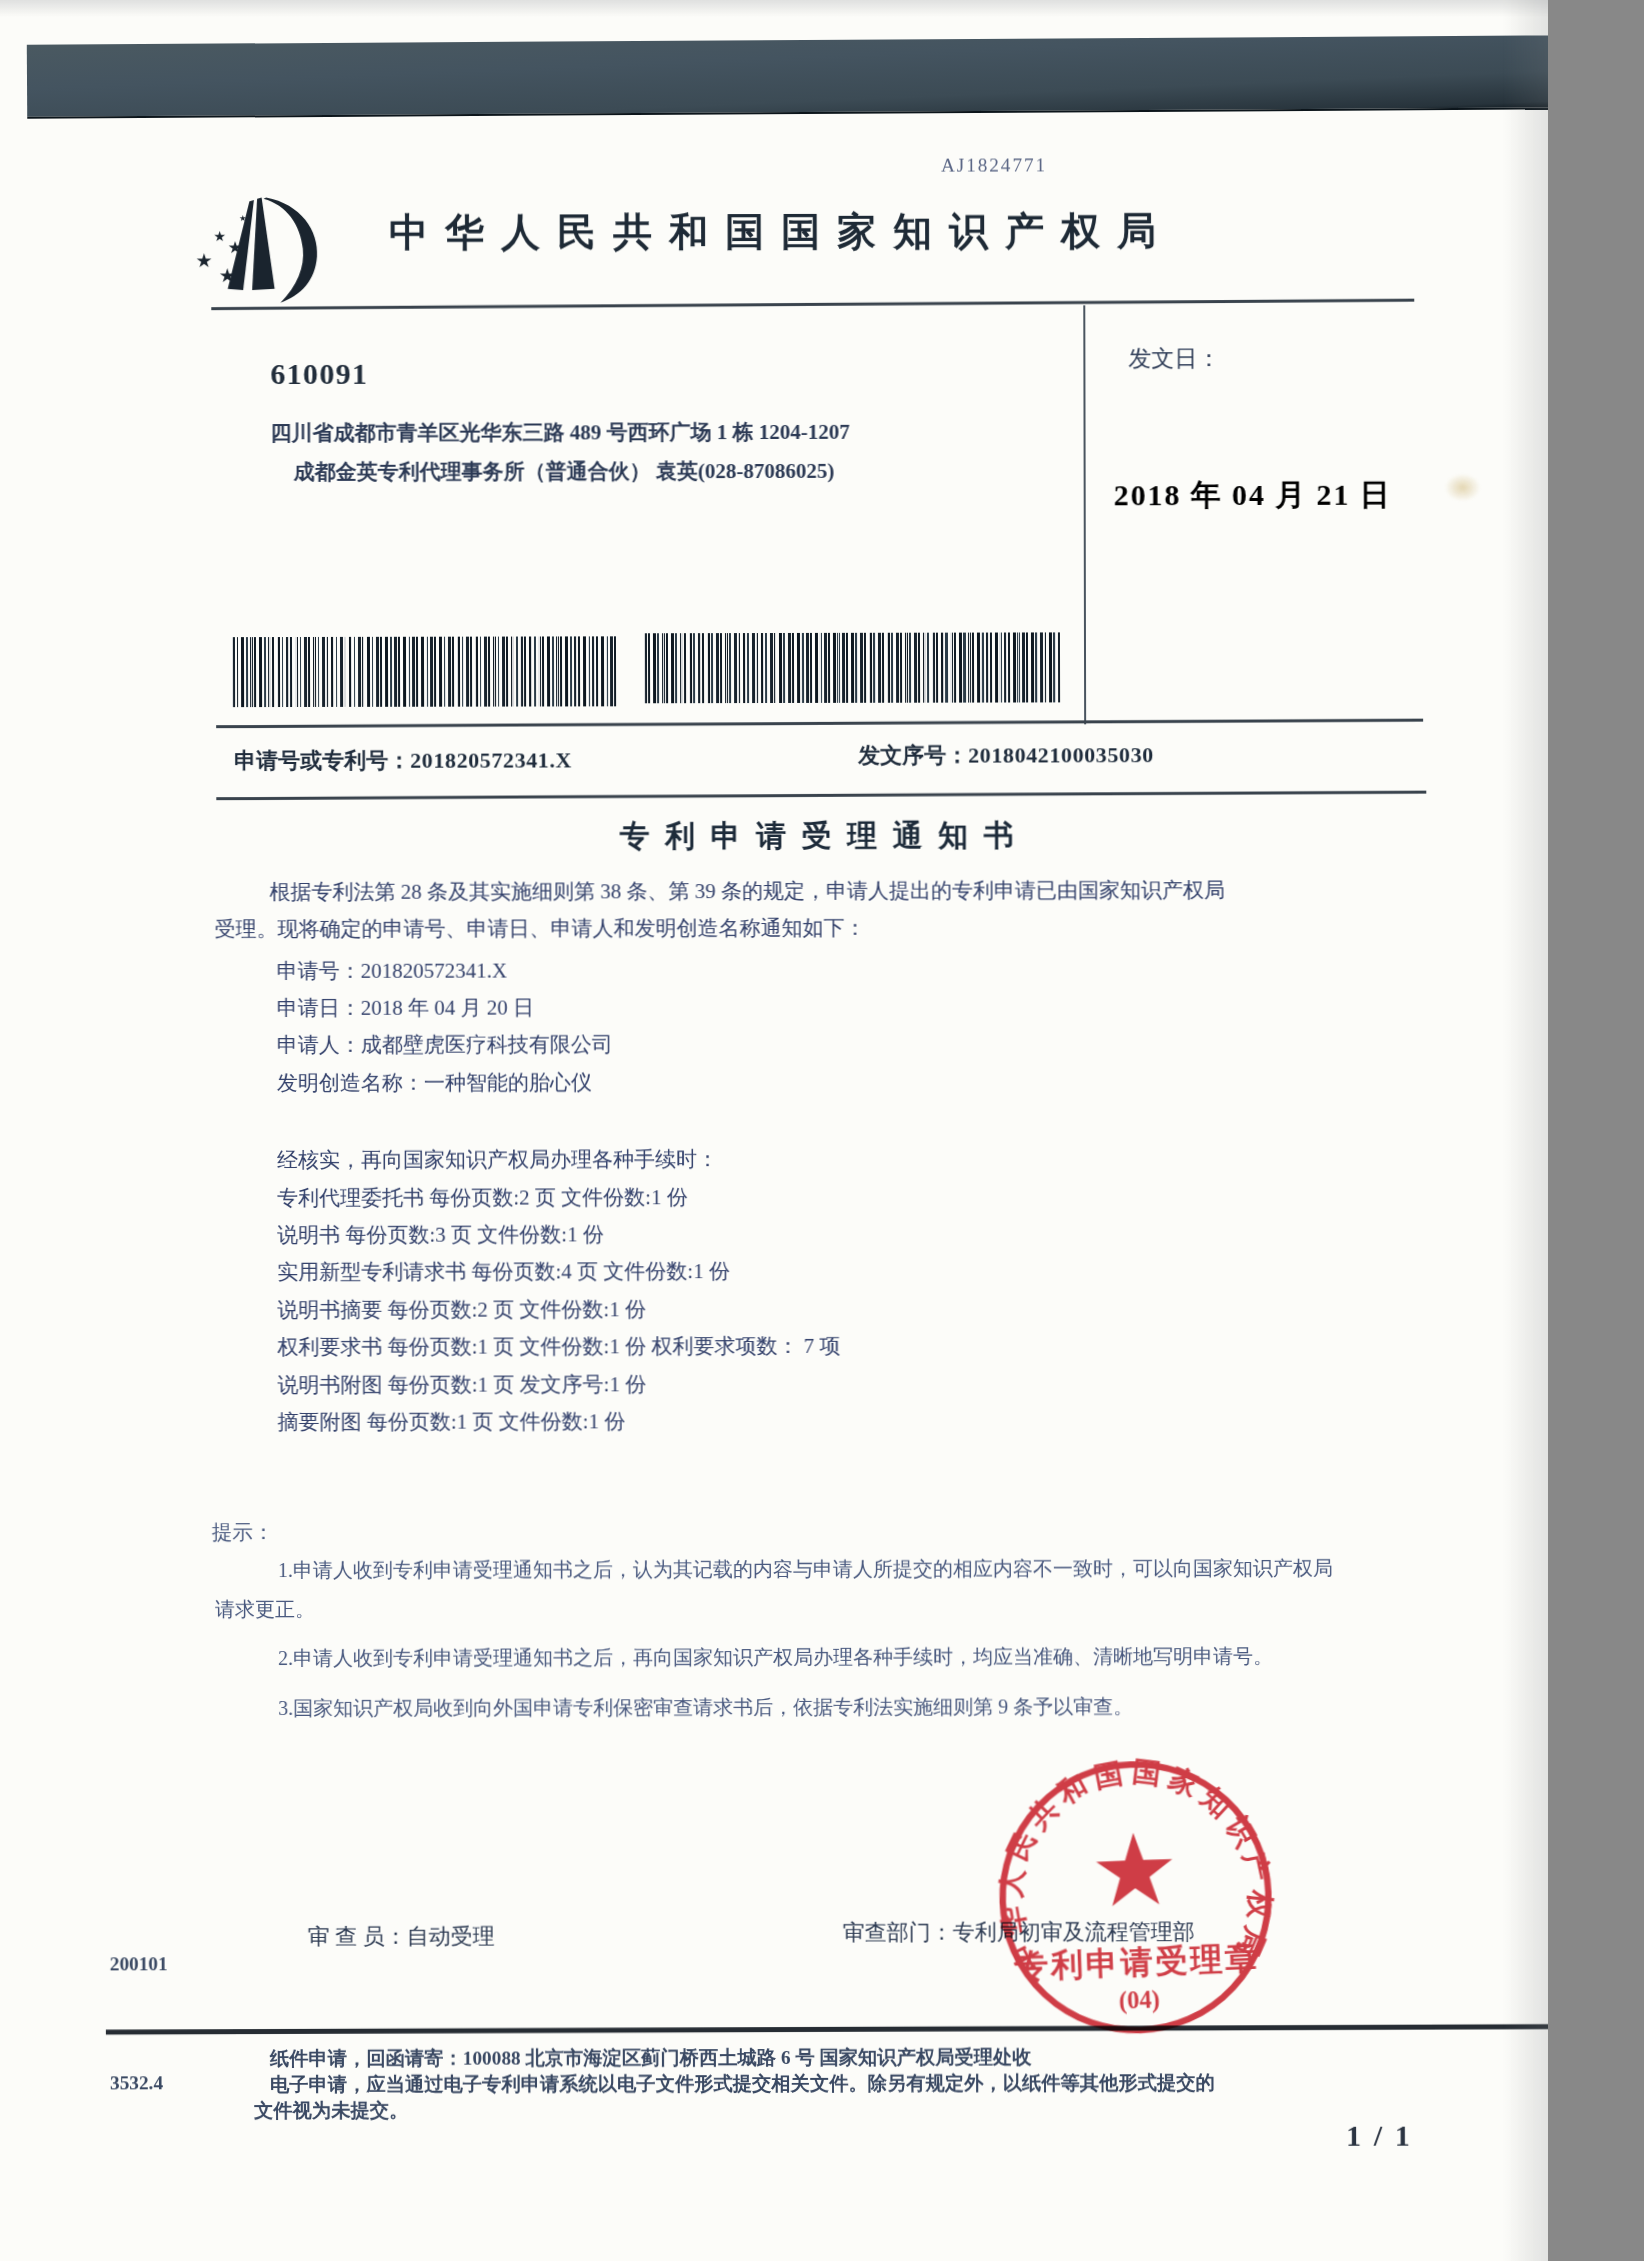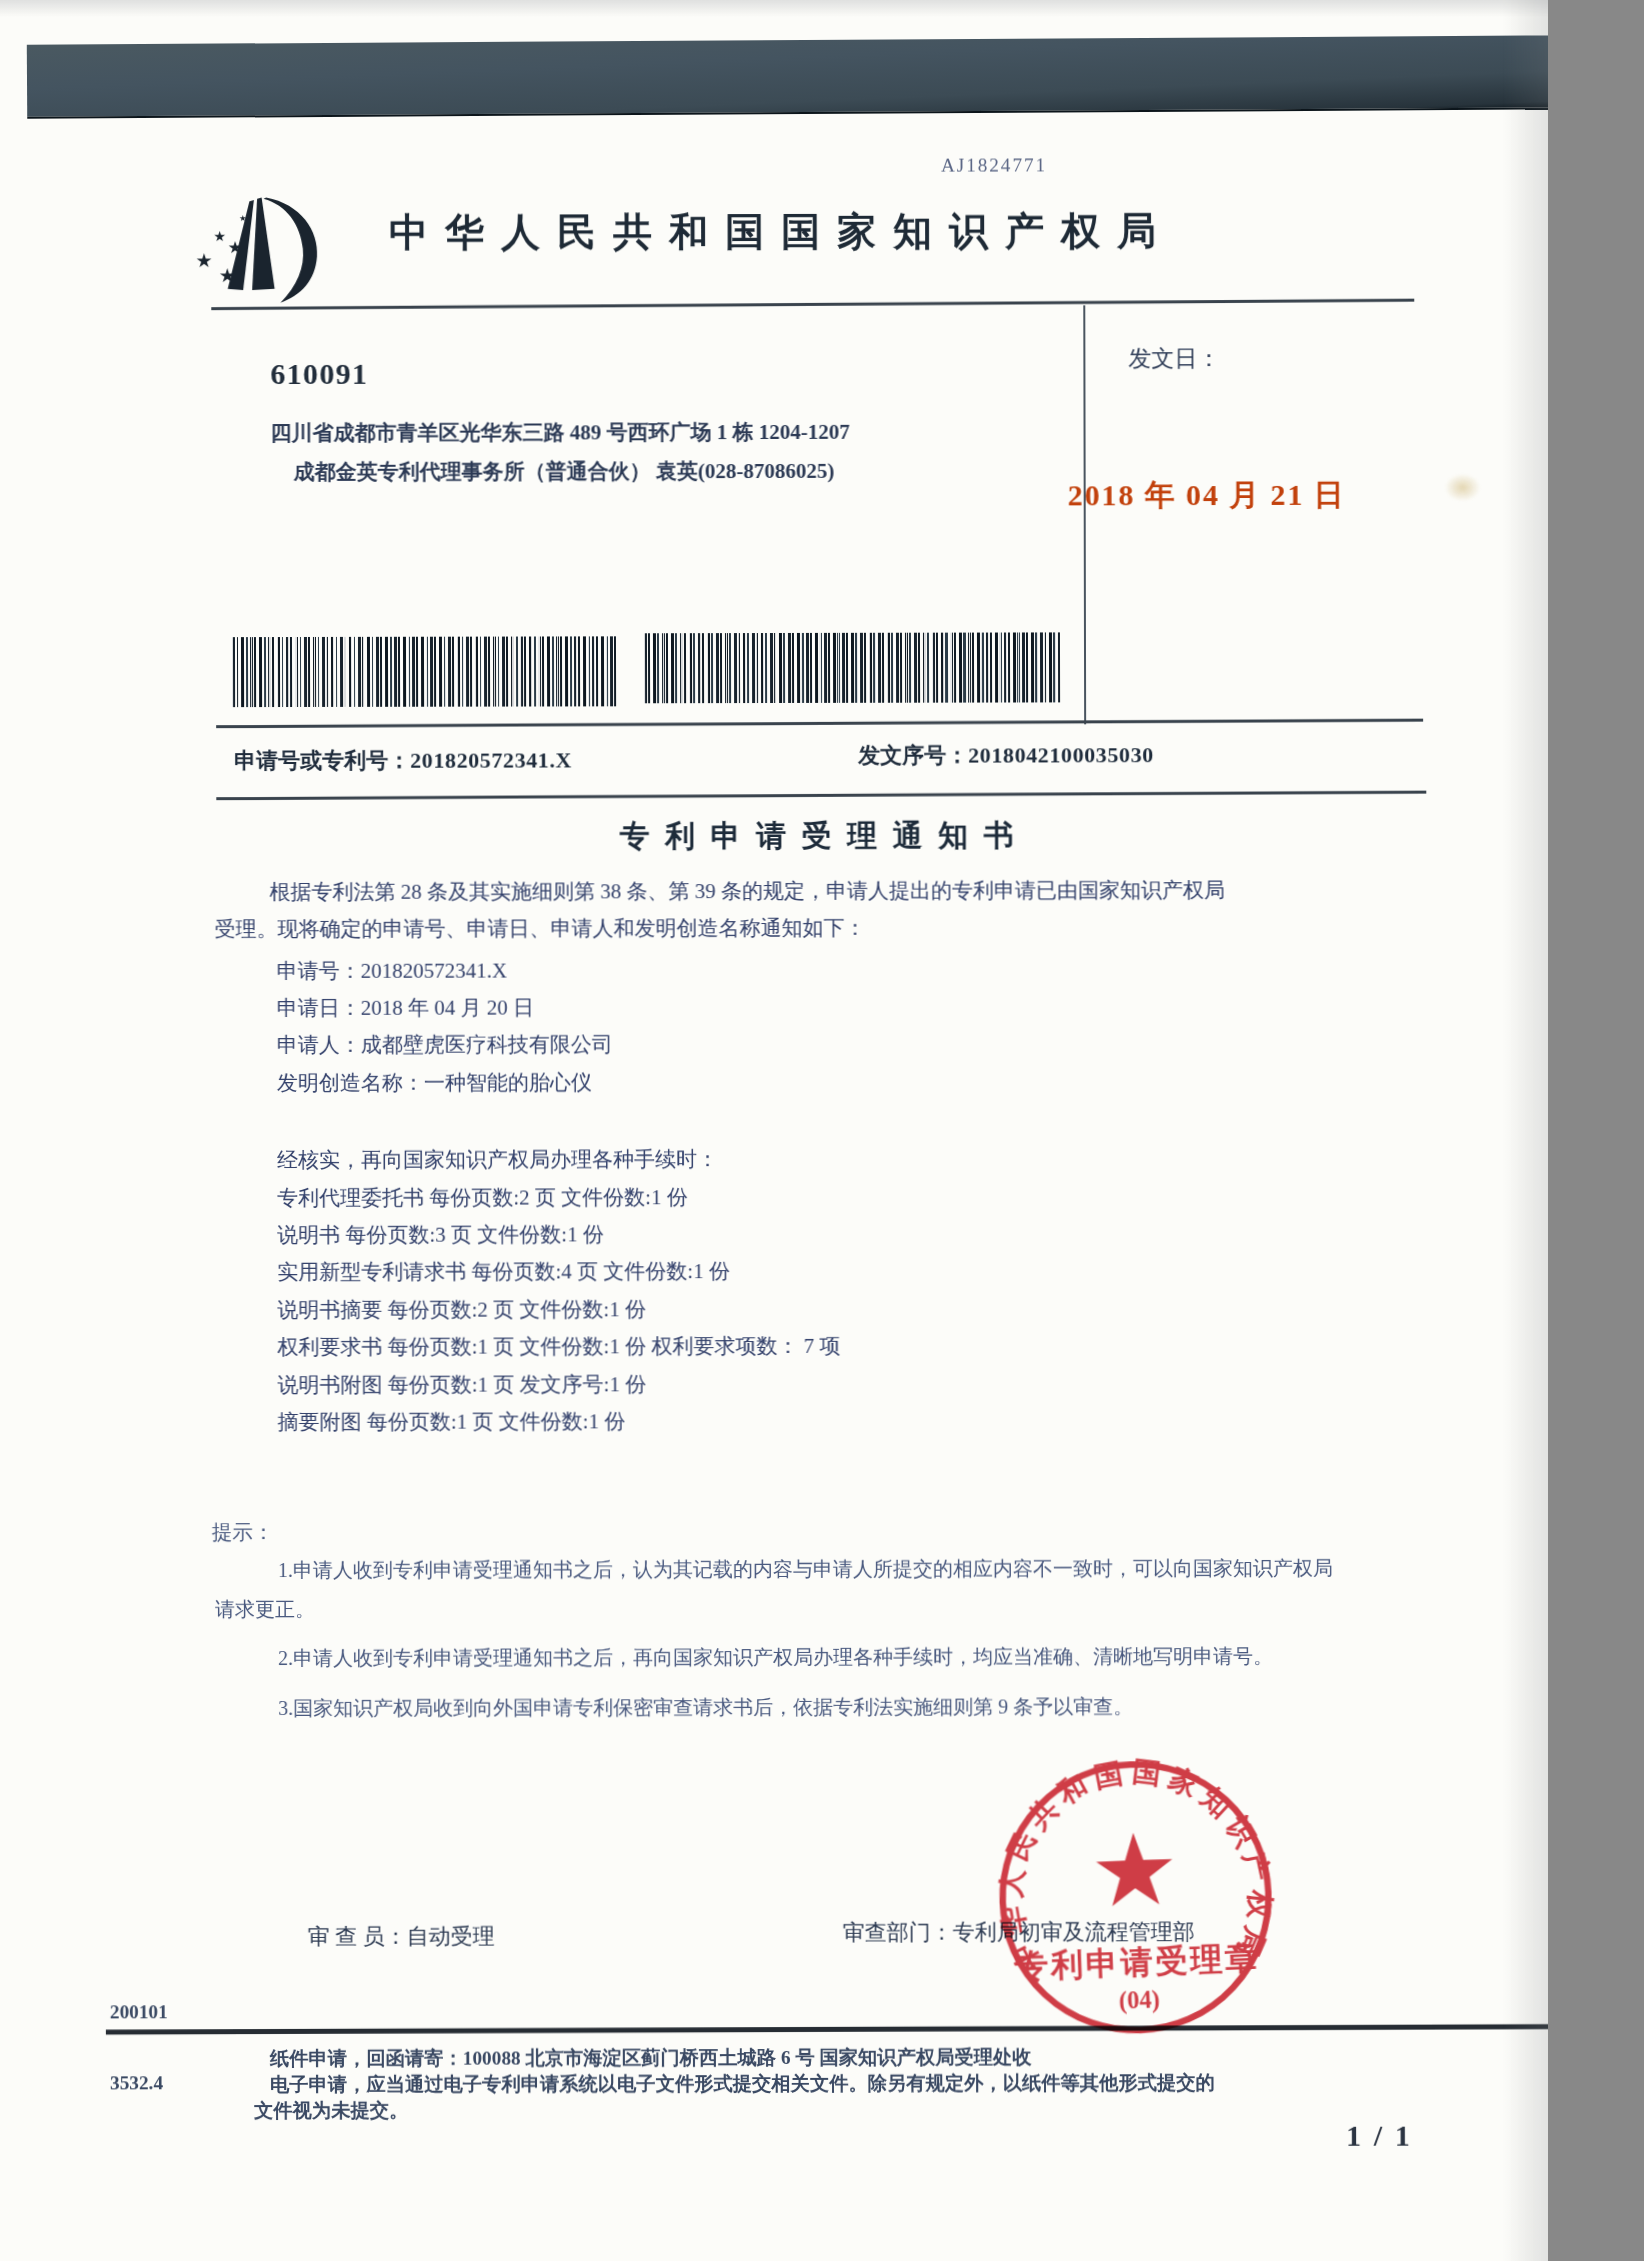--- a/index.html
+++ b/index.html
@@ -24,7 +24,7 @@
   .postcode{left:272px;top:356px;font-size:30px;font-weight:bold;color:#222e3c;letter-spacing:1.3px;}
   .addr{font-size:21px;font-weight:600;color:#2c3a55;}
   .dispatch-label{left:1130px;top:344px;font-size:23px;color:#2e3c57;}
-  .dispatch-date{left:1069px;top:476px;font-size:30px;font-weight:bold;color:#c2410c;letter-spacing:1.9px;}
+  .dispatch-date{left:1115px;top:476px;font-size:30px;font-weight:bold;color:#000000;letter-spacing:1.9px;}
   .barcode{position:absolute;height:70px;
     background-image:
       repeating-linear-gradient(90deg,rgba(255,255,255,.85) 0 1.3px,transparent 1.3px 7px,rgba(255,255,255,.9) 7px 8.4px,transparent 8.4px 18.7px),

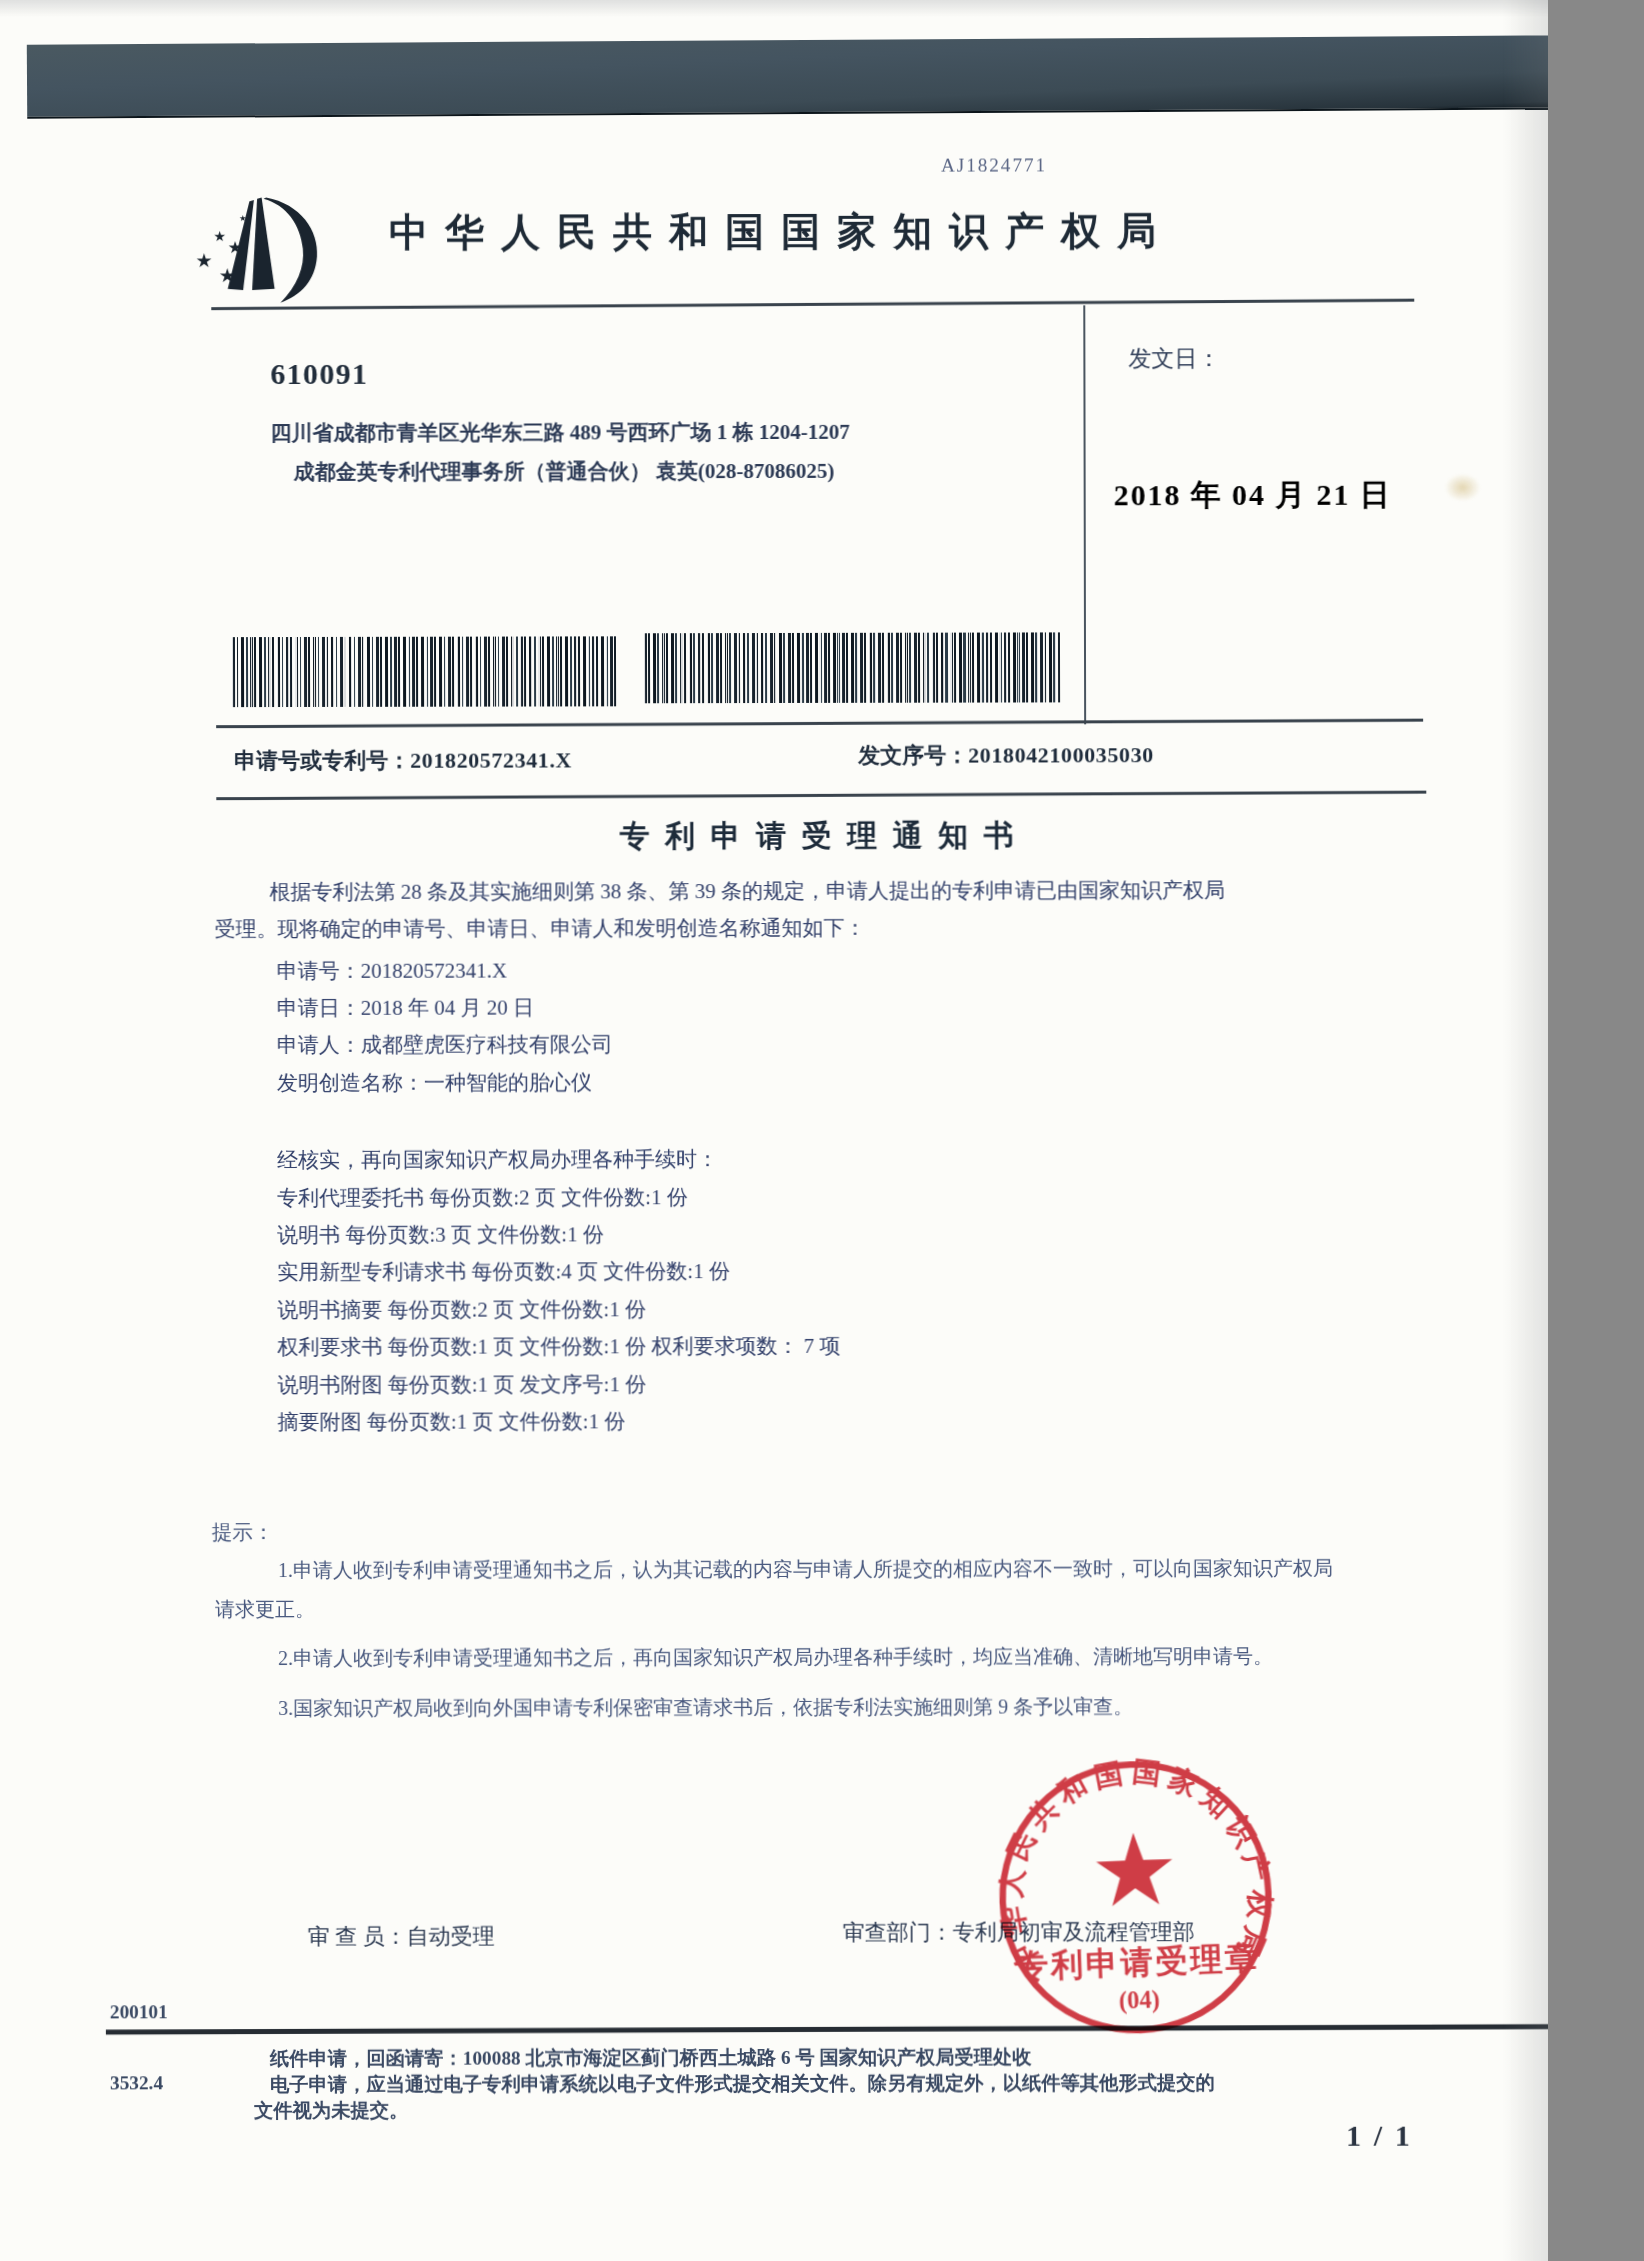--- a/index.html
+++ b/index.html
@@ -124,7 +124,7 @@
     </div>
 
     <div class="rule r-bottom"></div>
-    <div class="abs foot" style="left:108px;top:2000px;">200101</div>
+    <div class="abs foot" style="left:108px;top:1952px;">200101</div>
     <div class="abs foot" style="left:108px;top:2071px;">3532.4</div>
     <div class="abs foot" style="left:268px;top:2044px;">纸件申请，回函请寄：100088 北京市海淀区蓟门桥西土城路 6 号  国家知识产权局受理处收</div>
     <div class="abs foot" style="left:268px;top:2070px;">电子申请，应当通过电子专利申请系统以电子文件形式提交相关文件。除另有规定外，以纸件等其他形式提交的</div>

